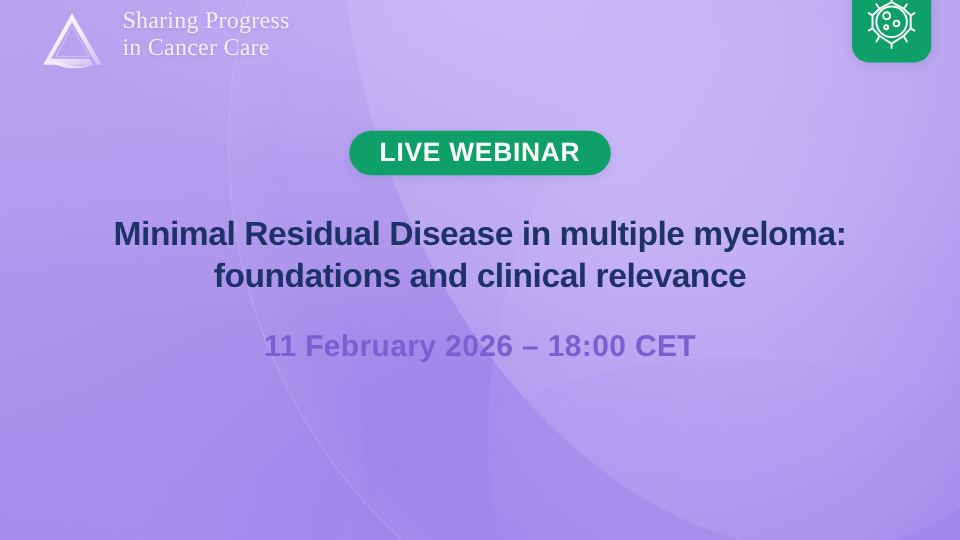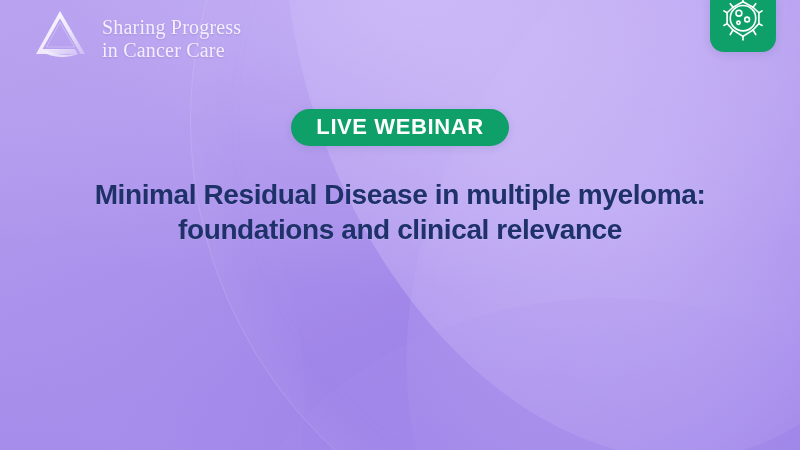--- a/index.html
+++ b/index.html
@@ -61,7 +61,7 @@
   .brand {
     position:absolute;
     left:30px; top:6px;
-    display:flex; align-items:flex-end; gap:12px;
+    display:flex; align-items:flex-start; gap:12px;
   }
   .brand-mark { width:60px; height:56px; display:block; flex:0 0 auto; }
   .brand-text {

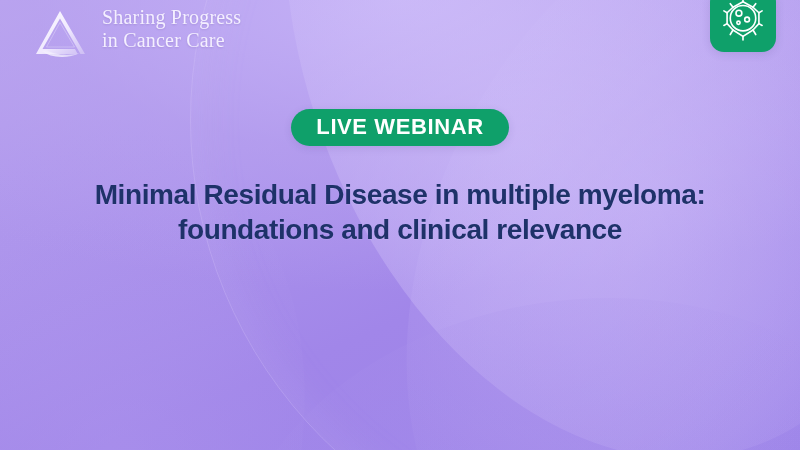--- a/index.html
+++ b/index.html
@@ -184,6 +184,7 @@
   <div class="center">
     <div class="live-pill">LIVE WEBINAR</div>
     <h1 class="title">Minimal Residual Disease in multiple myeloma: foundations and clinical relevance</h1>
+    <div class="datetime">11 February 2026 – 18:00 CET</div>
   </div>
 
 </div>

